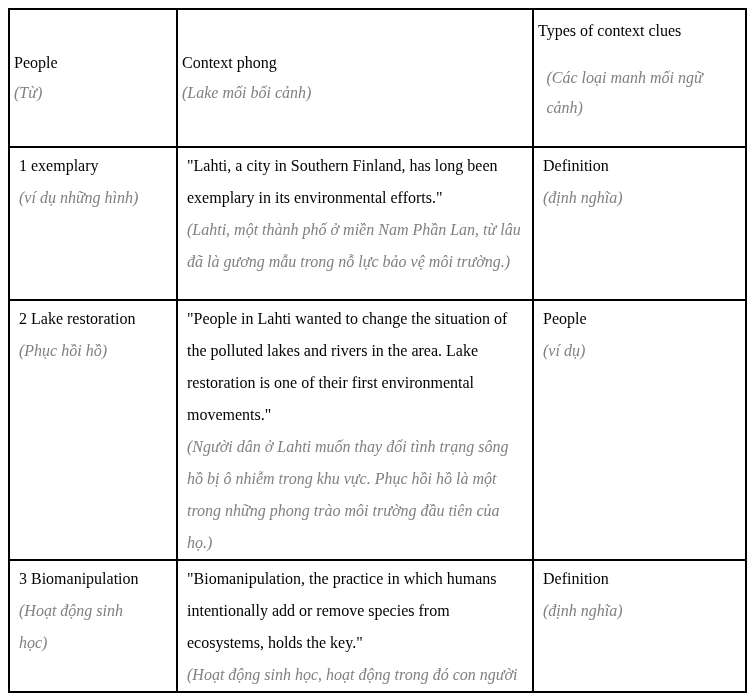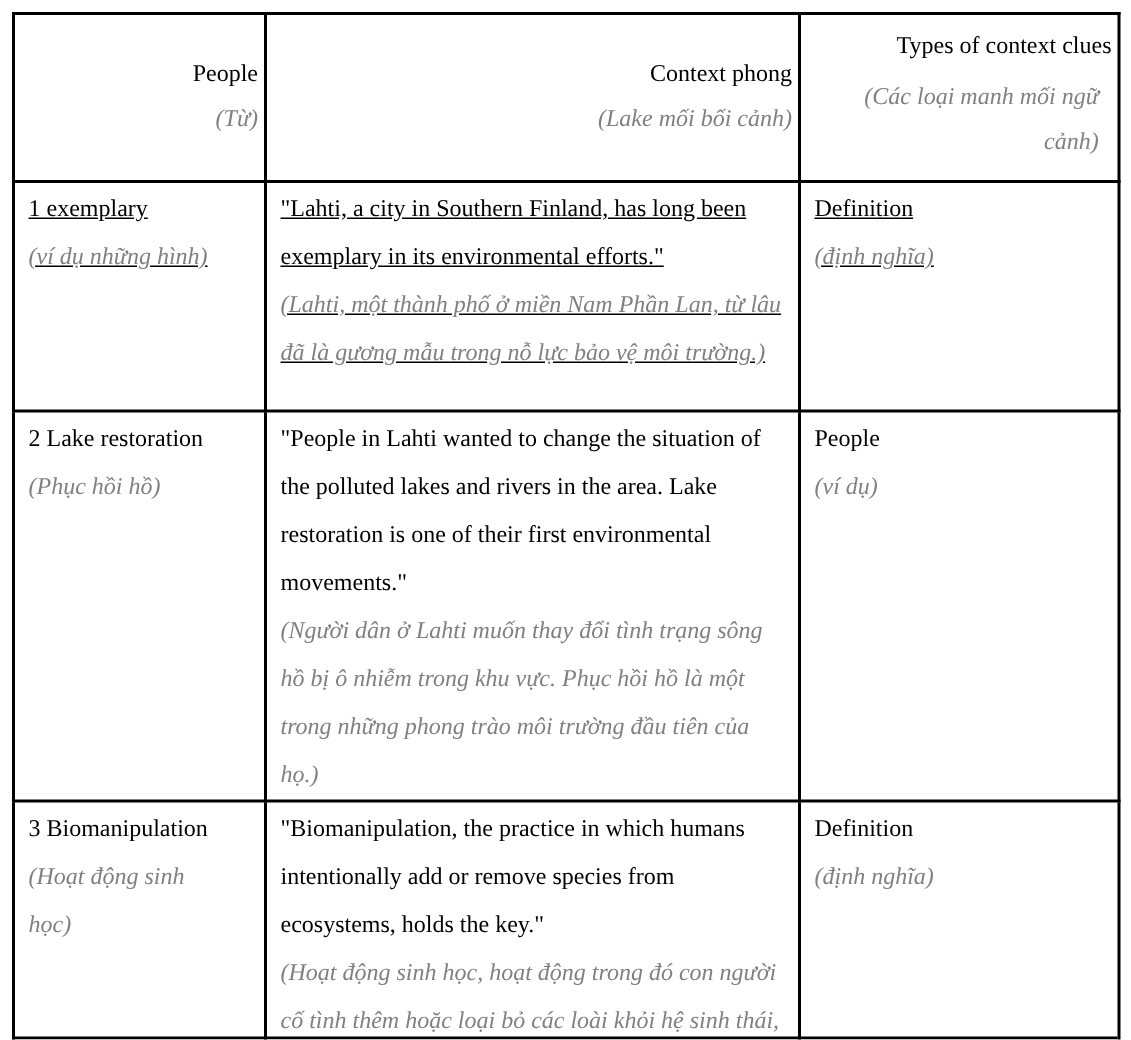--- a/index.html
+++ b/index.html
@@ -27,7 +27,7 @@
   }
   .ctx-table thead th {
     vertical-align: middle;
-    text-align: right;
+    text-align: left;
     line-height: 30px;
     height: 88px;
     padding: 6px 4px;

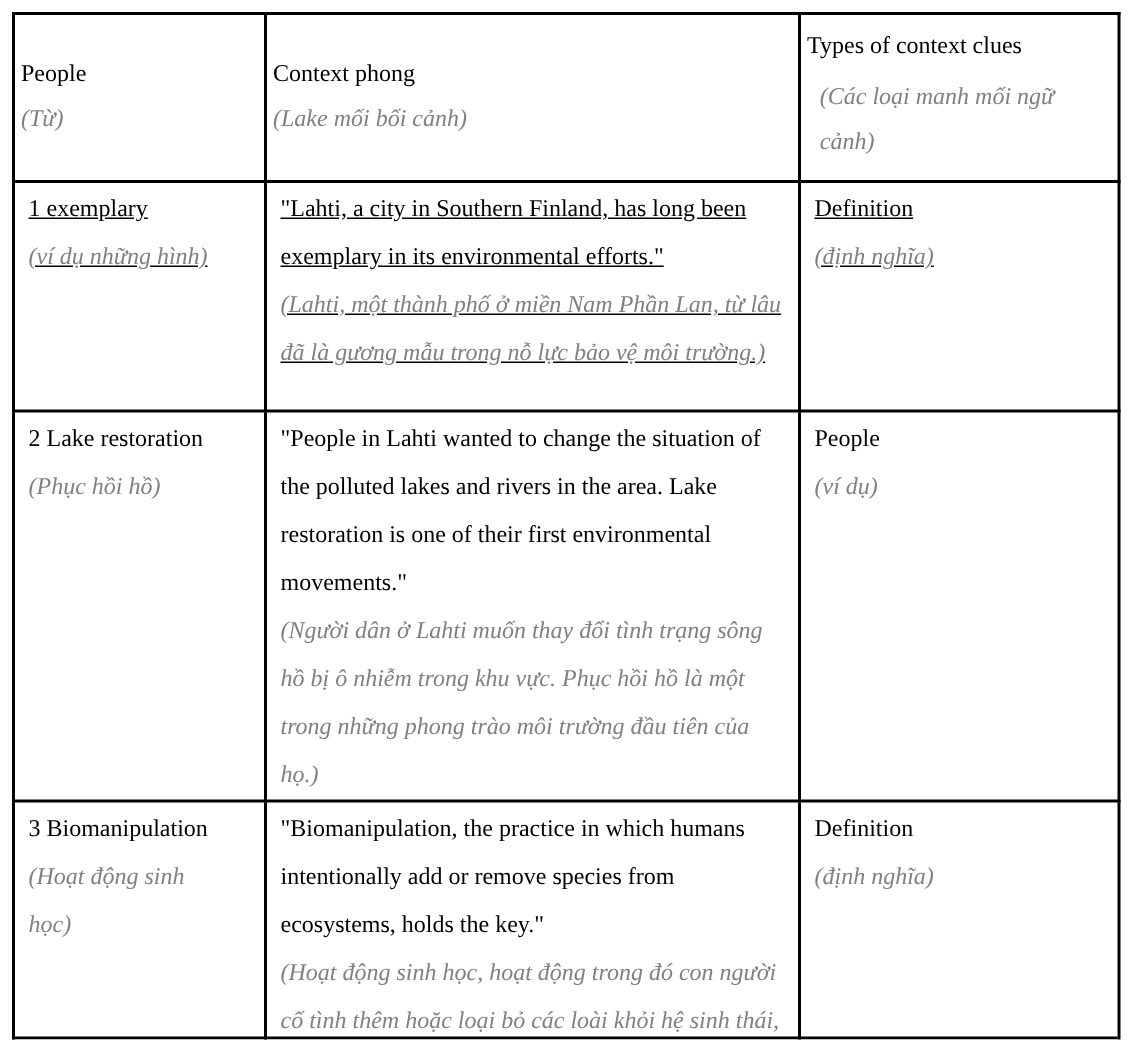--- a/index.html
+++ b/index.html
@@ -39,7 +39,7 @@
   .row-3 { height: 190px; }
   td.type-cell { }
   td.words-cell .vi { max-width: 126px; }
-  th.th-types .vi { max-width: 186px; margin: 4px auto; }
+  th.th-types .vi { max-width: 186px; margin: 17px auto; }
   .bottom-edge {
     position: absolute; left: 8px; top: 691px;
     width: 737px; height: 2px; background: #000000;

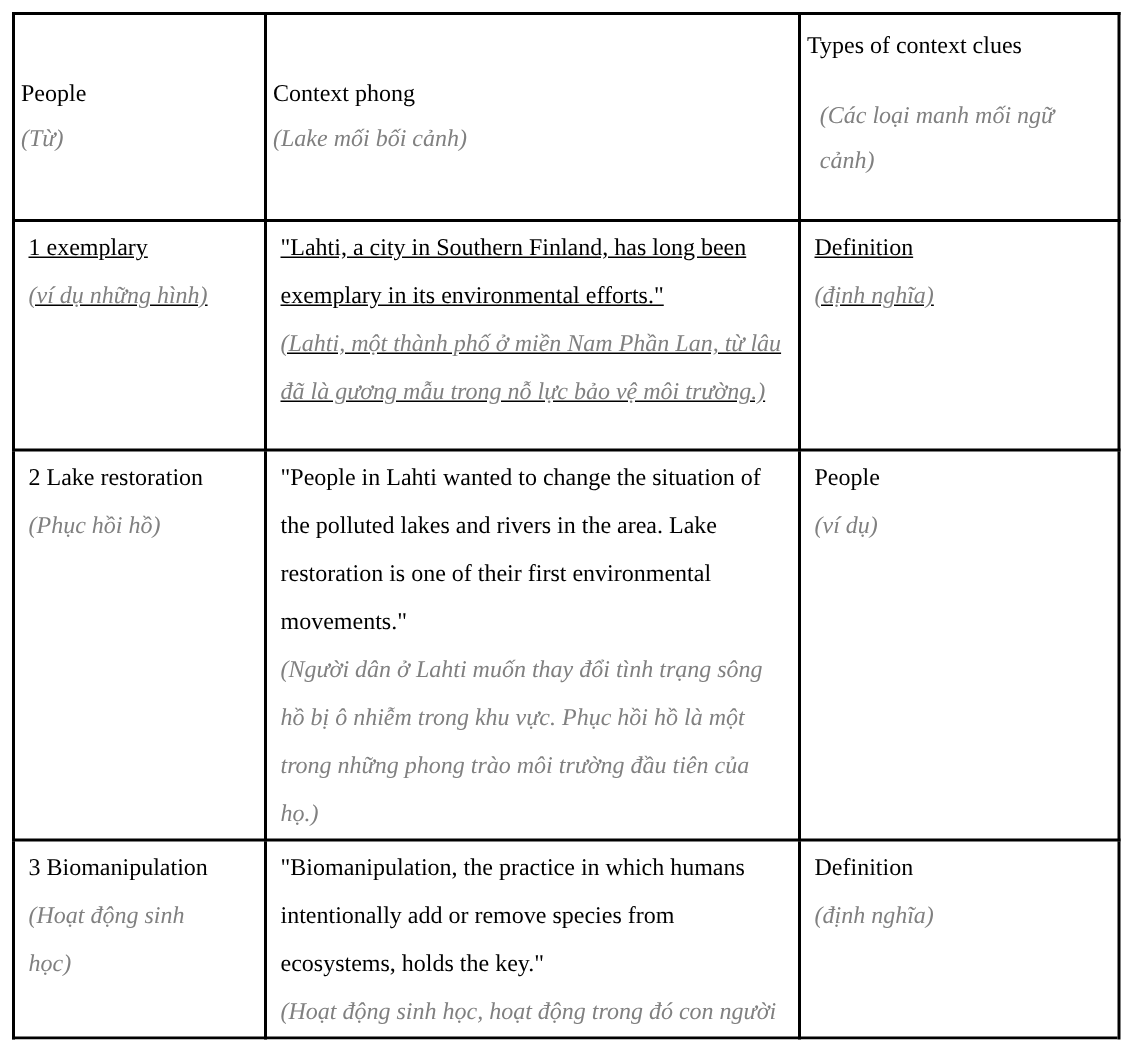--- a/index.html
+++ b/index.html
@@ -34,7 +34,7 @@
   }
   .vi { color: #808080; font-style: italic; }
   .en, .vi { display: block; }
-  .row-1 { height: 153px; text-decoration: underline; }
+  .row-1 { height: 153px; }
   .row-2 { height: 258px; }
   .row-3 { height: 190px; }
   td.type-cell { }

